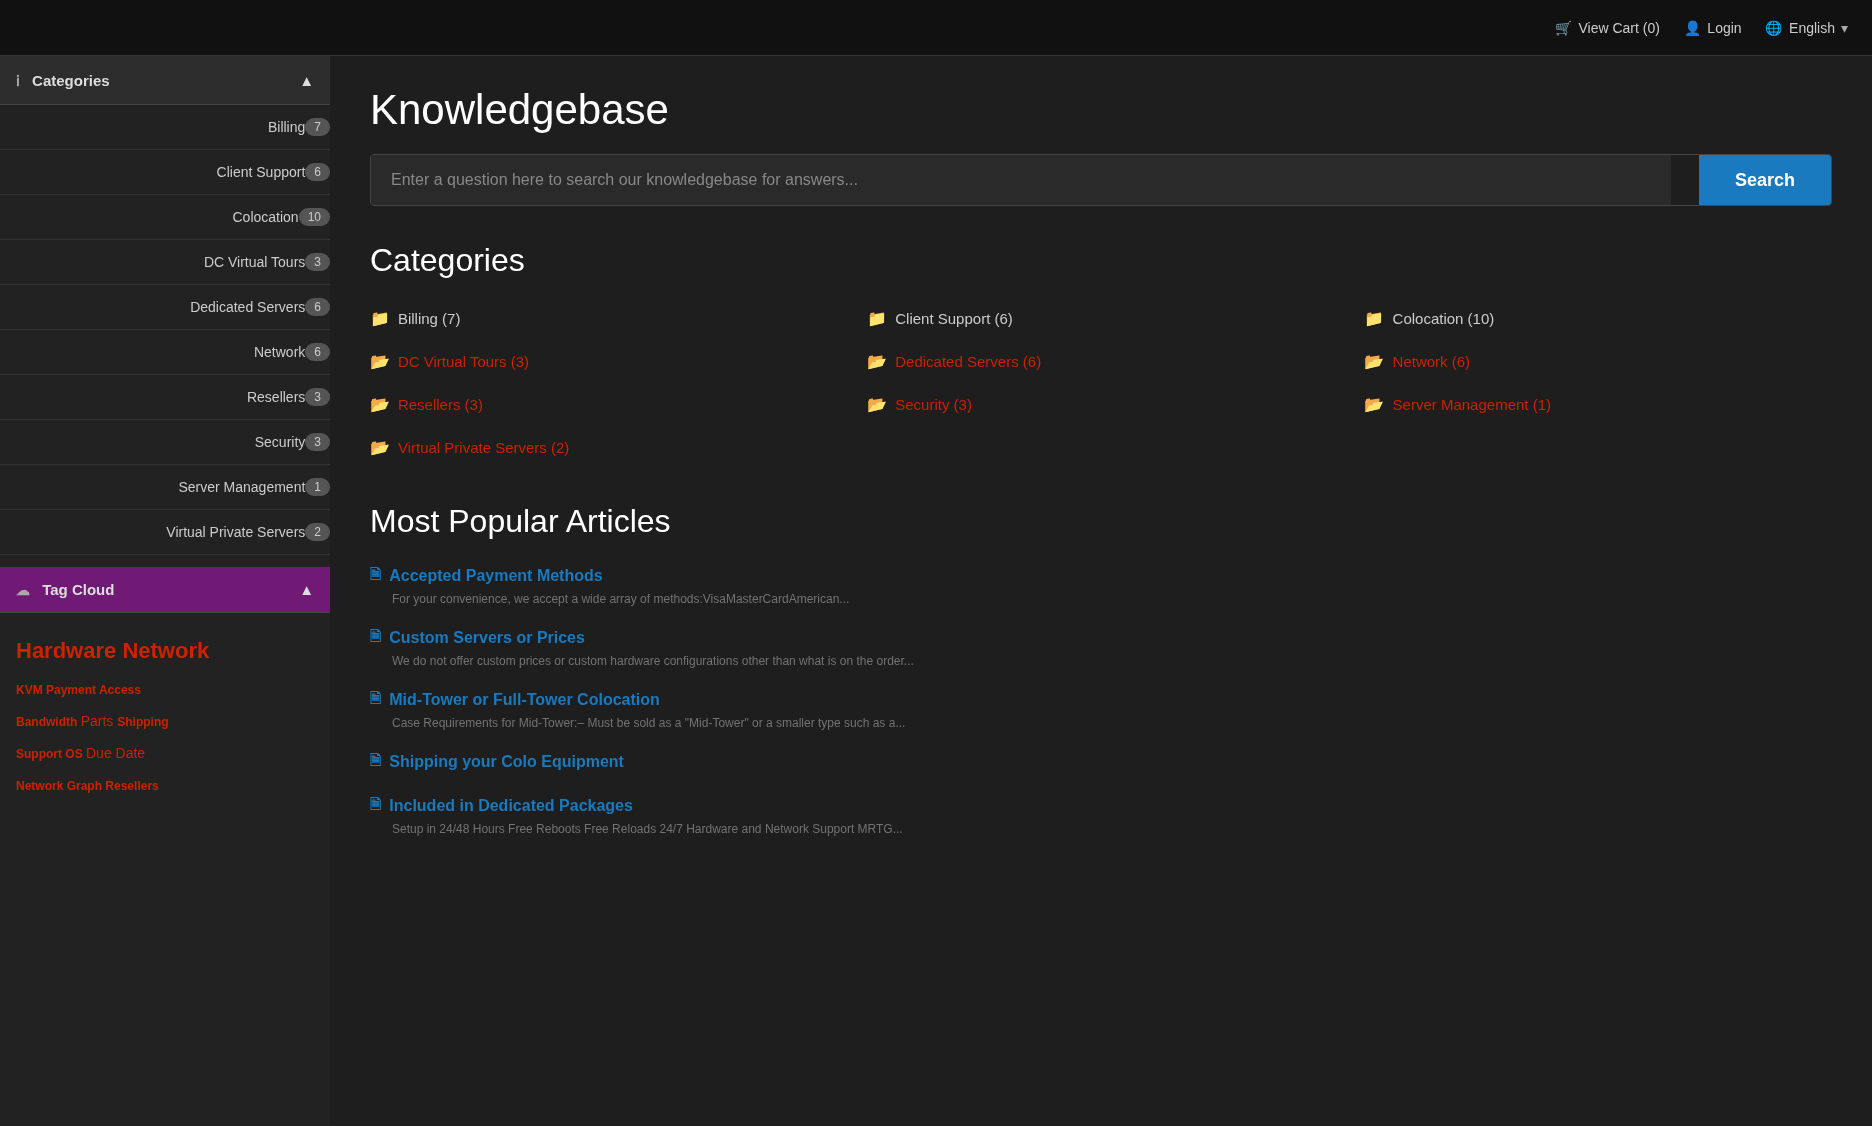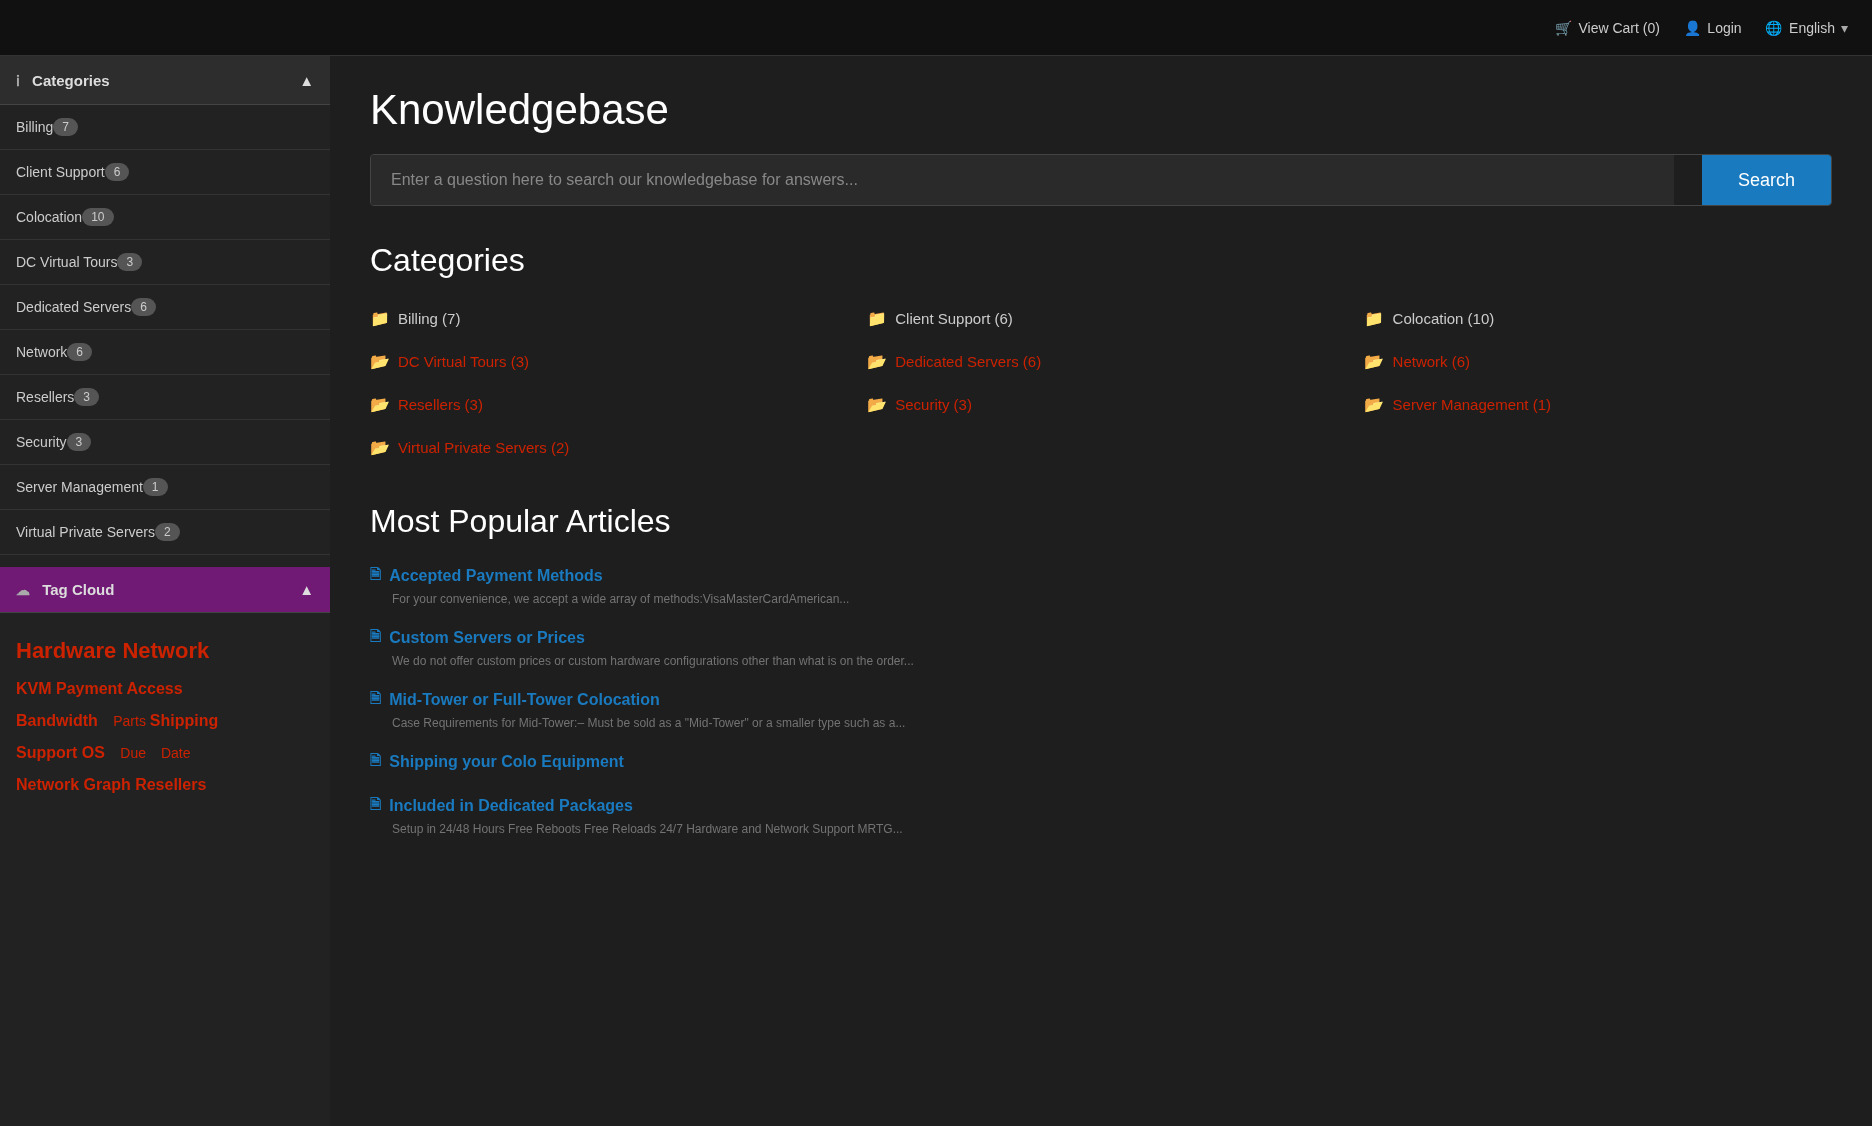--- a/index.html
+++ b/index.html
@@ -65,9 +65,9 @@
 
     .sidebar-item {
       display: flex;
-      justify-content: flex-start;
-      align-items: center;
-      padding: 13px 16px;
+      justify-content: flex-end;
+      align-items: center;
+      padding: 13px 0;
       border-bottom: 1px solid #333;
       cursor: pointer;
       color: #ccc;

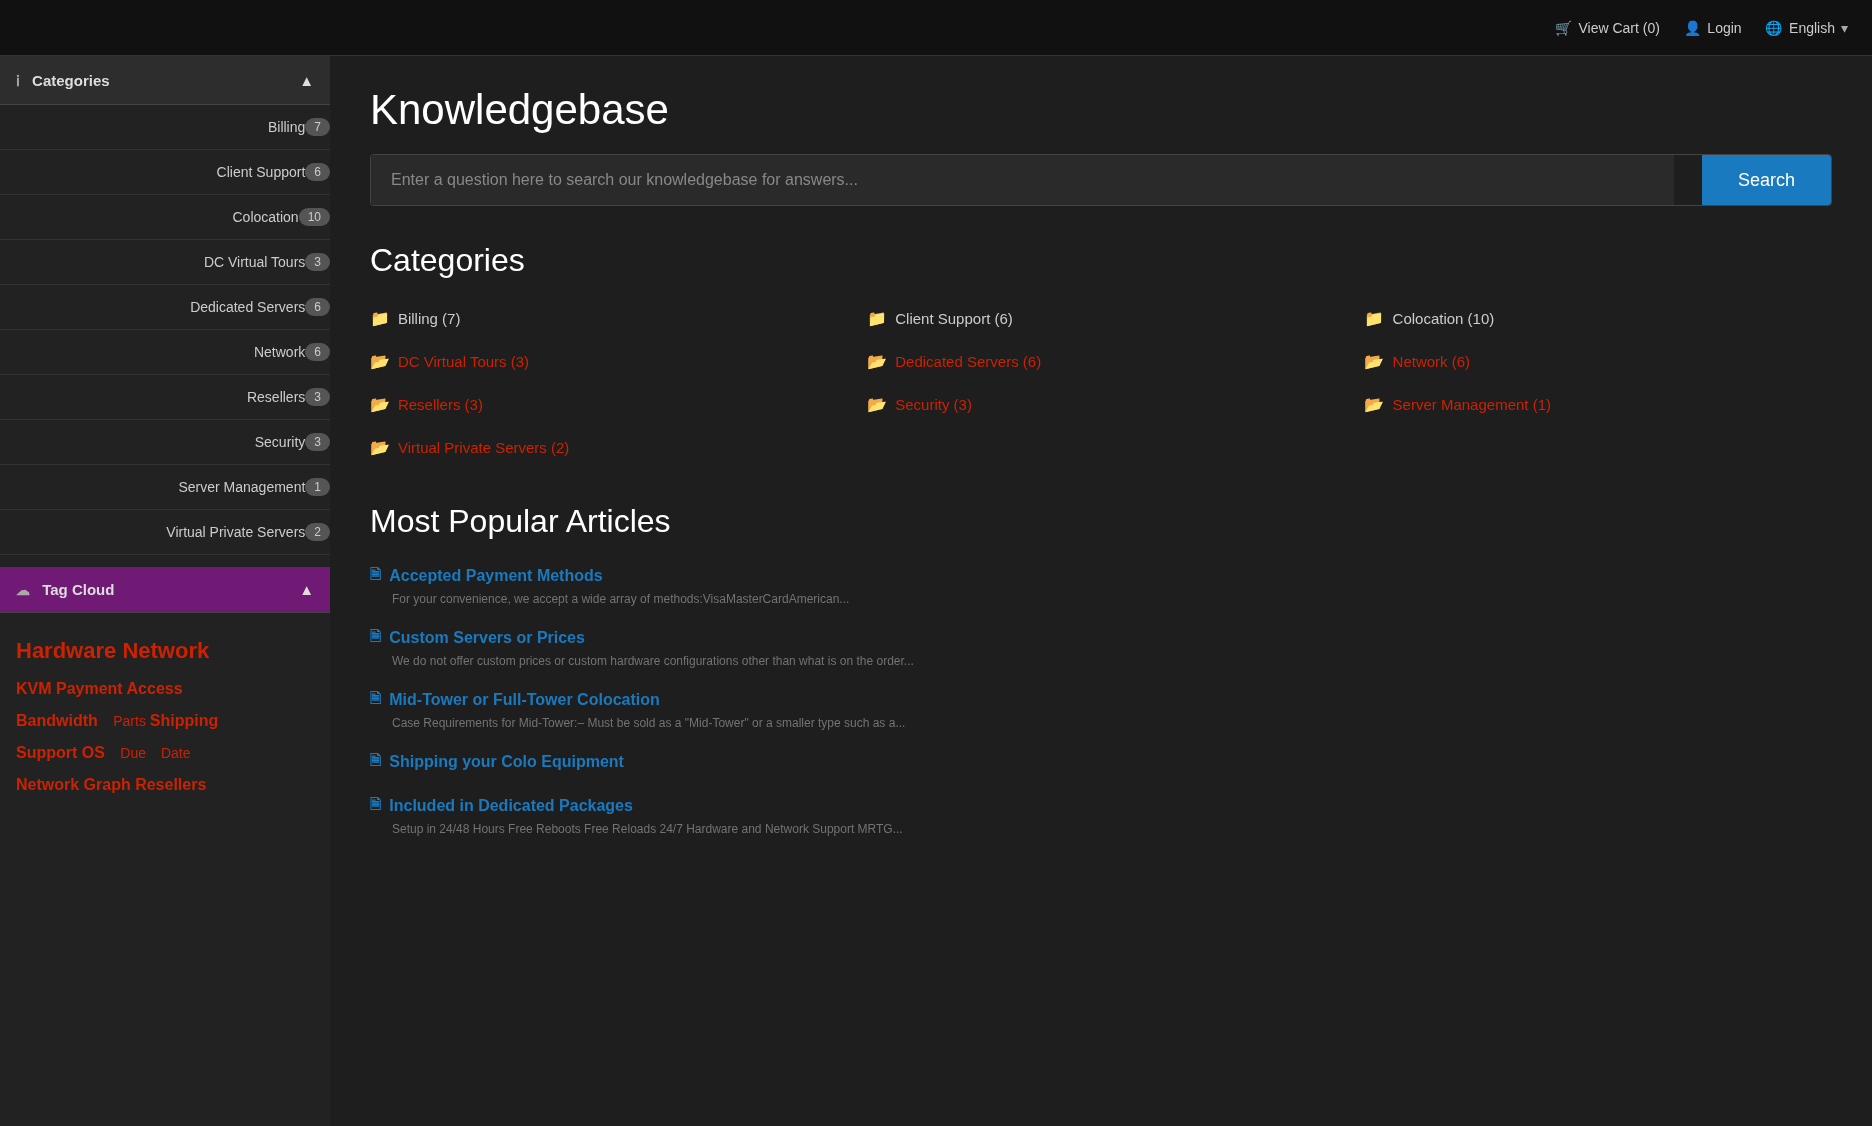--- a/index.html
+++ b/index.html
@@ -163,7 +163,7 @@
       padding: 11px 36px;
       font-size: 18px;
       cursor: pointer;
-      font-weight: 400;
+      font-weight: 700;
     }
 
     

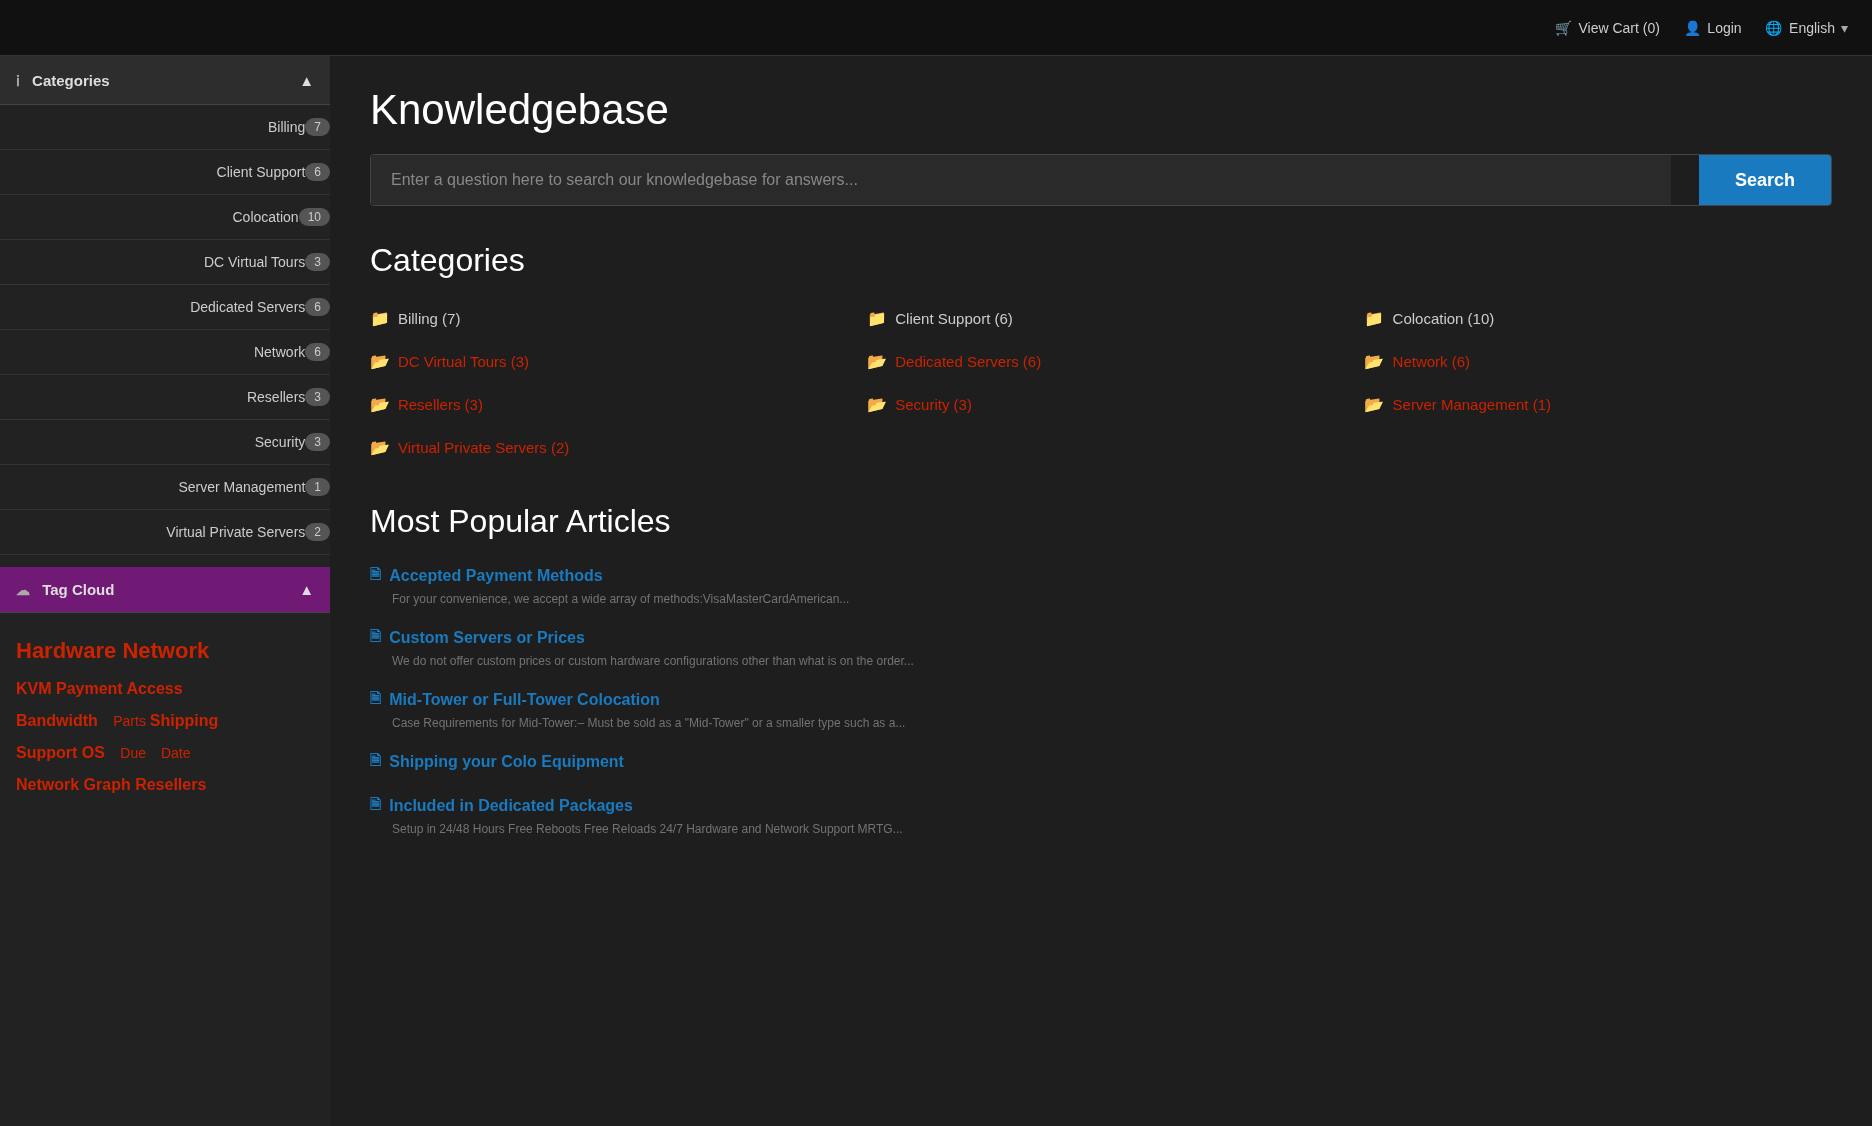--- a/index.html
+++ b/index.html
@@ -106,7 +106,7 @@
       font-size: 14px;
     }
     .tag-link.large { font-size: 22px; font-weight: bold; }
-    .tag-link.medium { font-size: 16px; font-weight: bold; }
+    .tag-link.medium { font-size: 12px; font-weight: bold; }
     .tag-link.small { font-size: 14px; margin-left: 11px; }
 
     

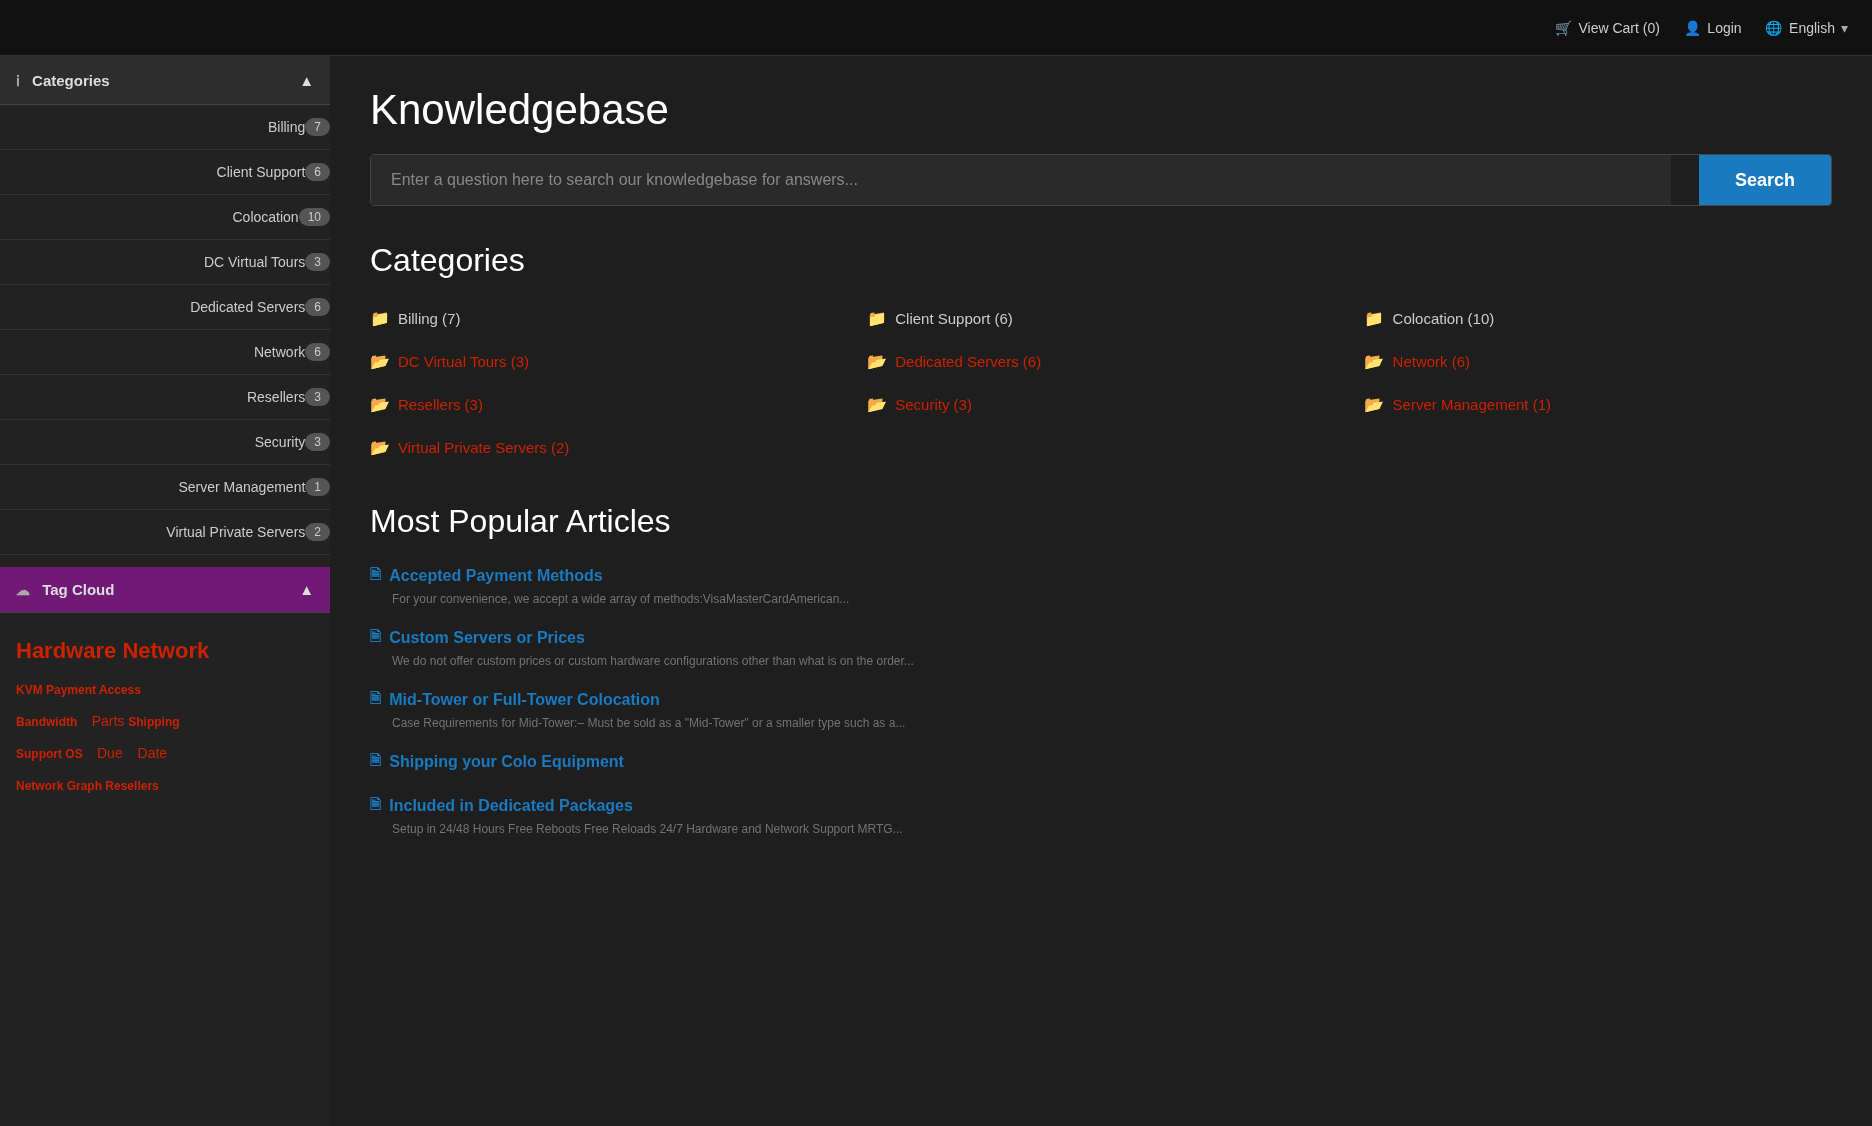--- a/index.html
+++ b/index.html
@@ -107,7 +107,7 @@
     }
     .tag-link.large { font-size: 22px; font-weight: bold; }
     .tag-link.medium { font-size: 12px; font-weight: bold; }
-    .tag-link.small { font-size: 14px; margin-left: 11px; }
+    .tag-link.small { font-size: 14px; }
 
     
     .main-content {

